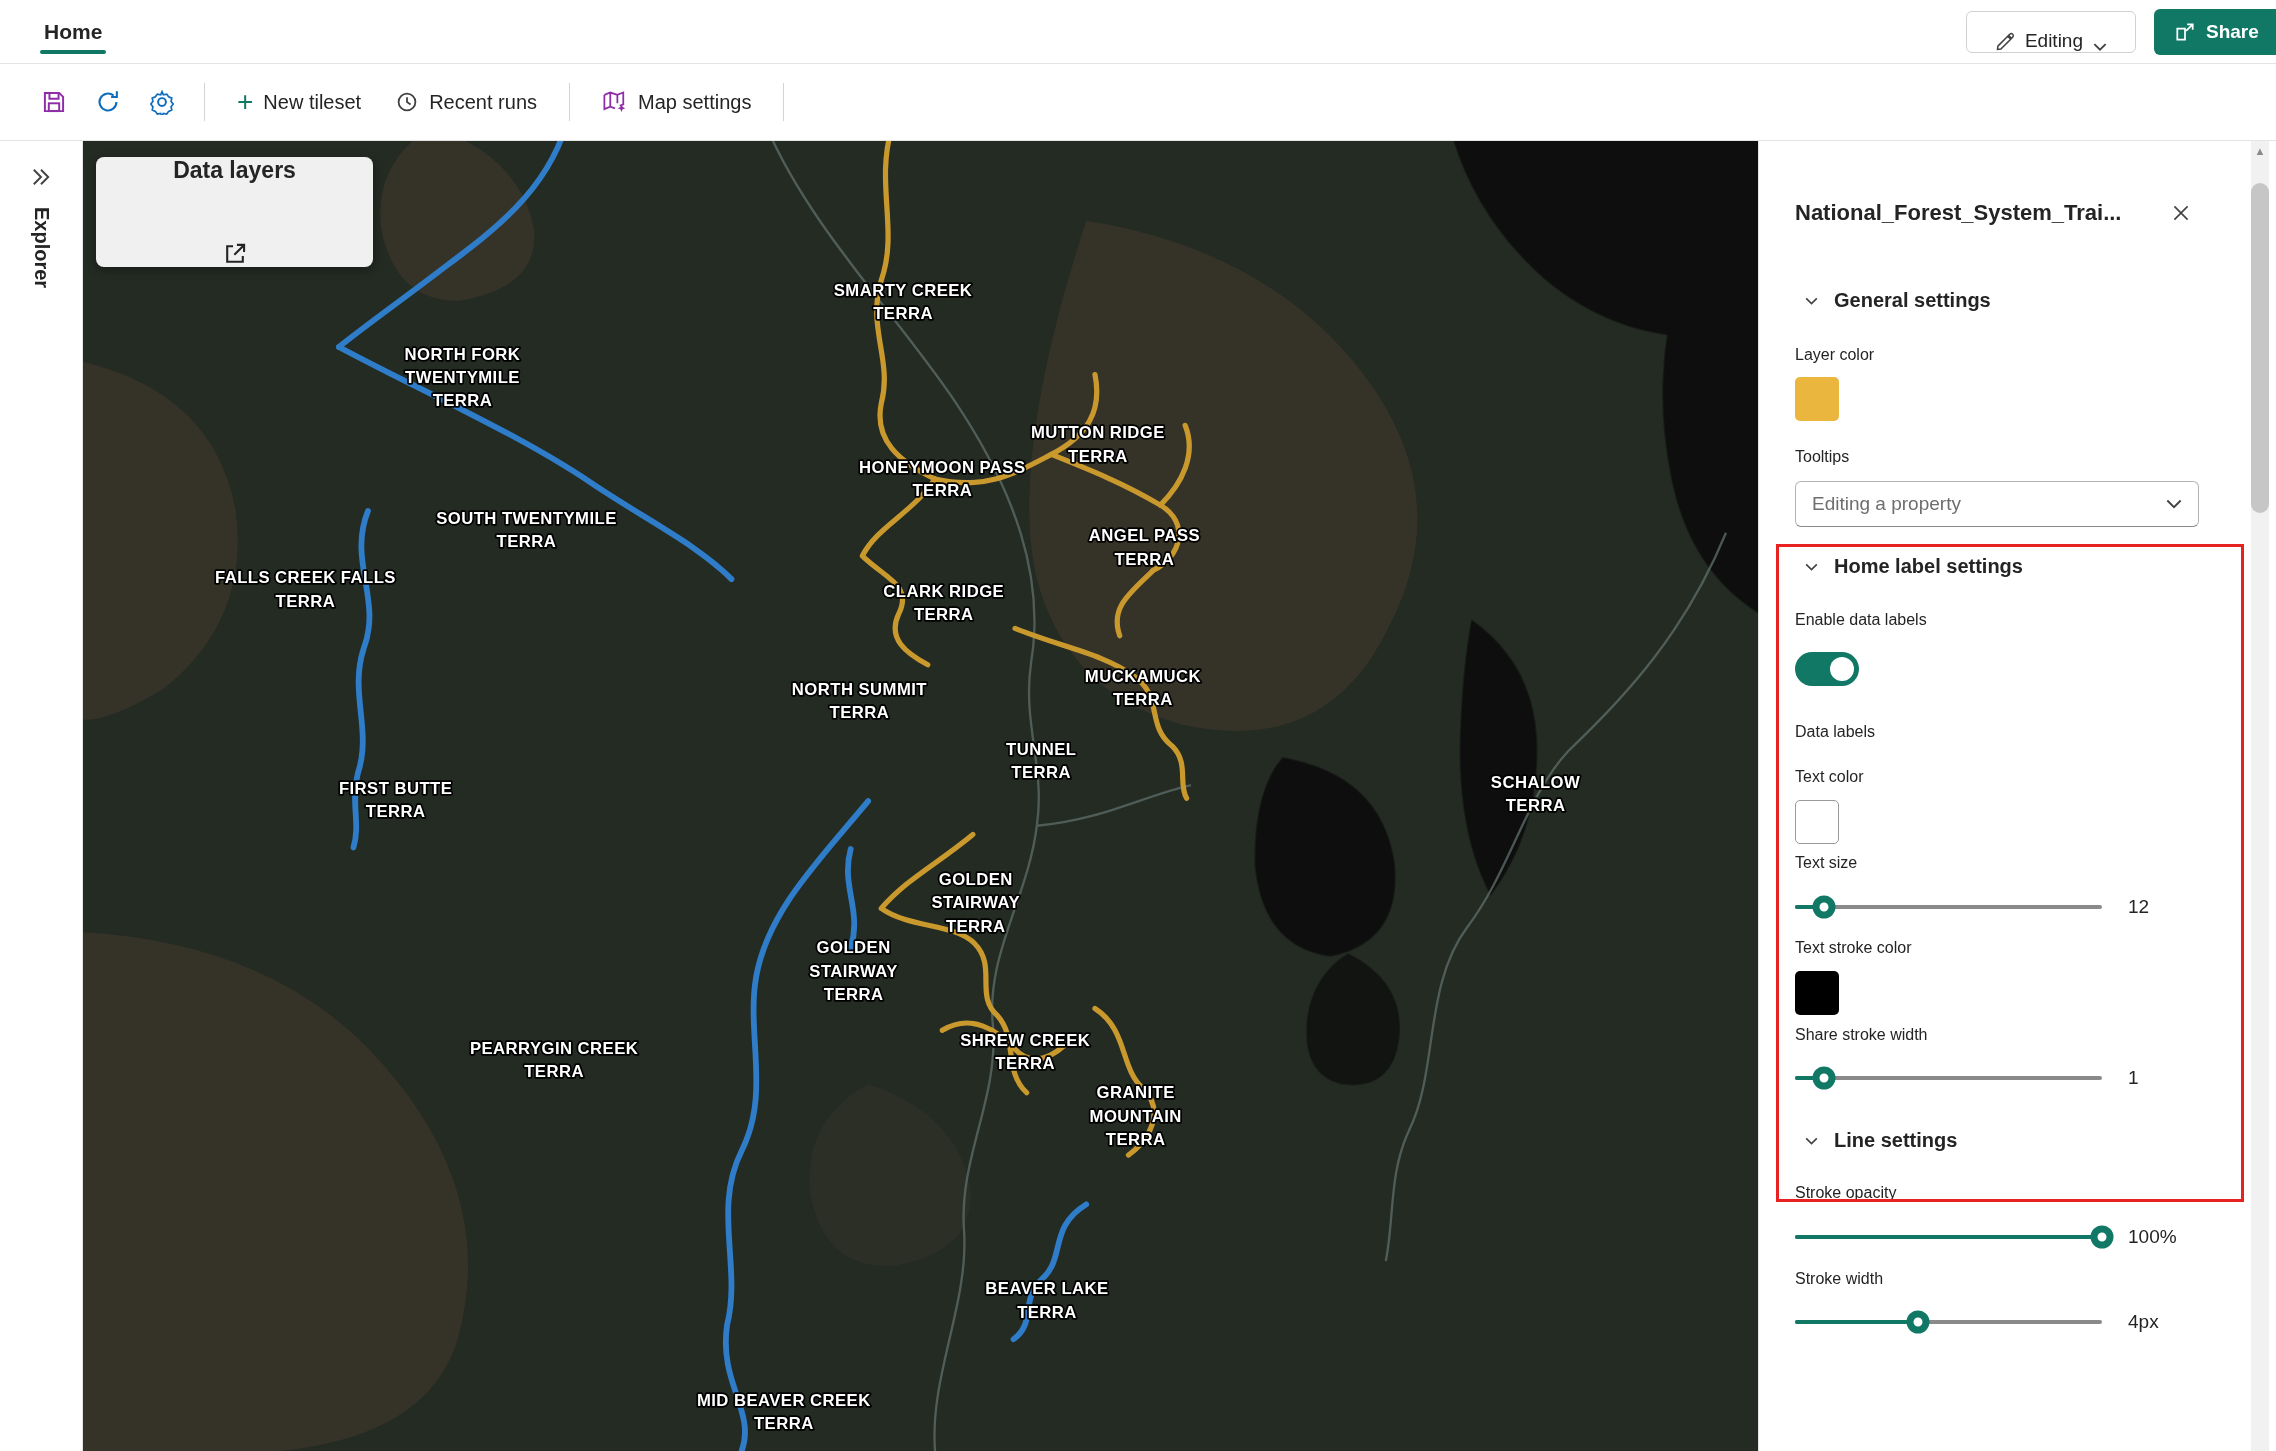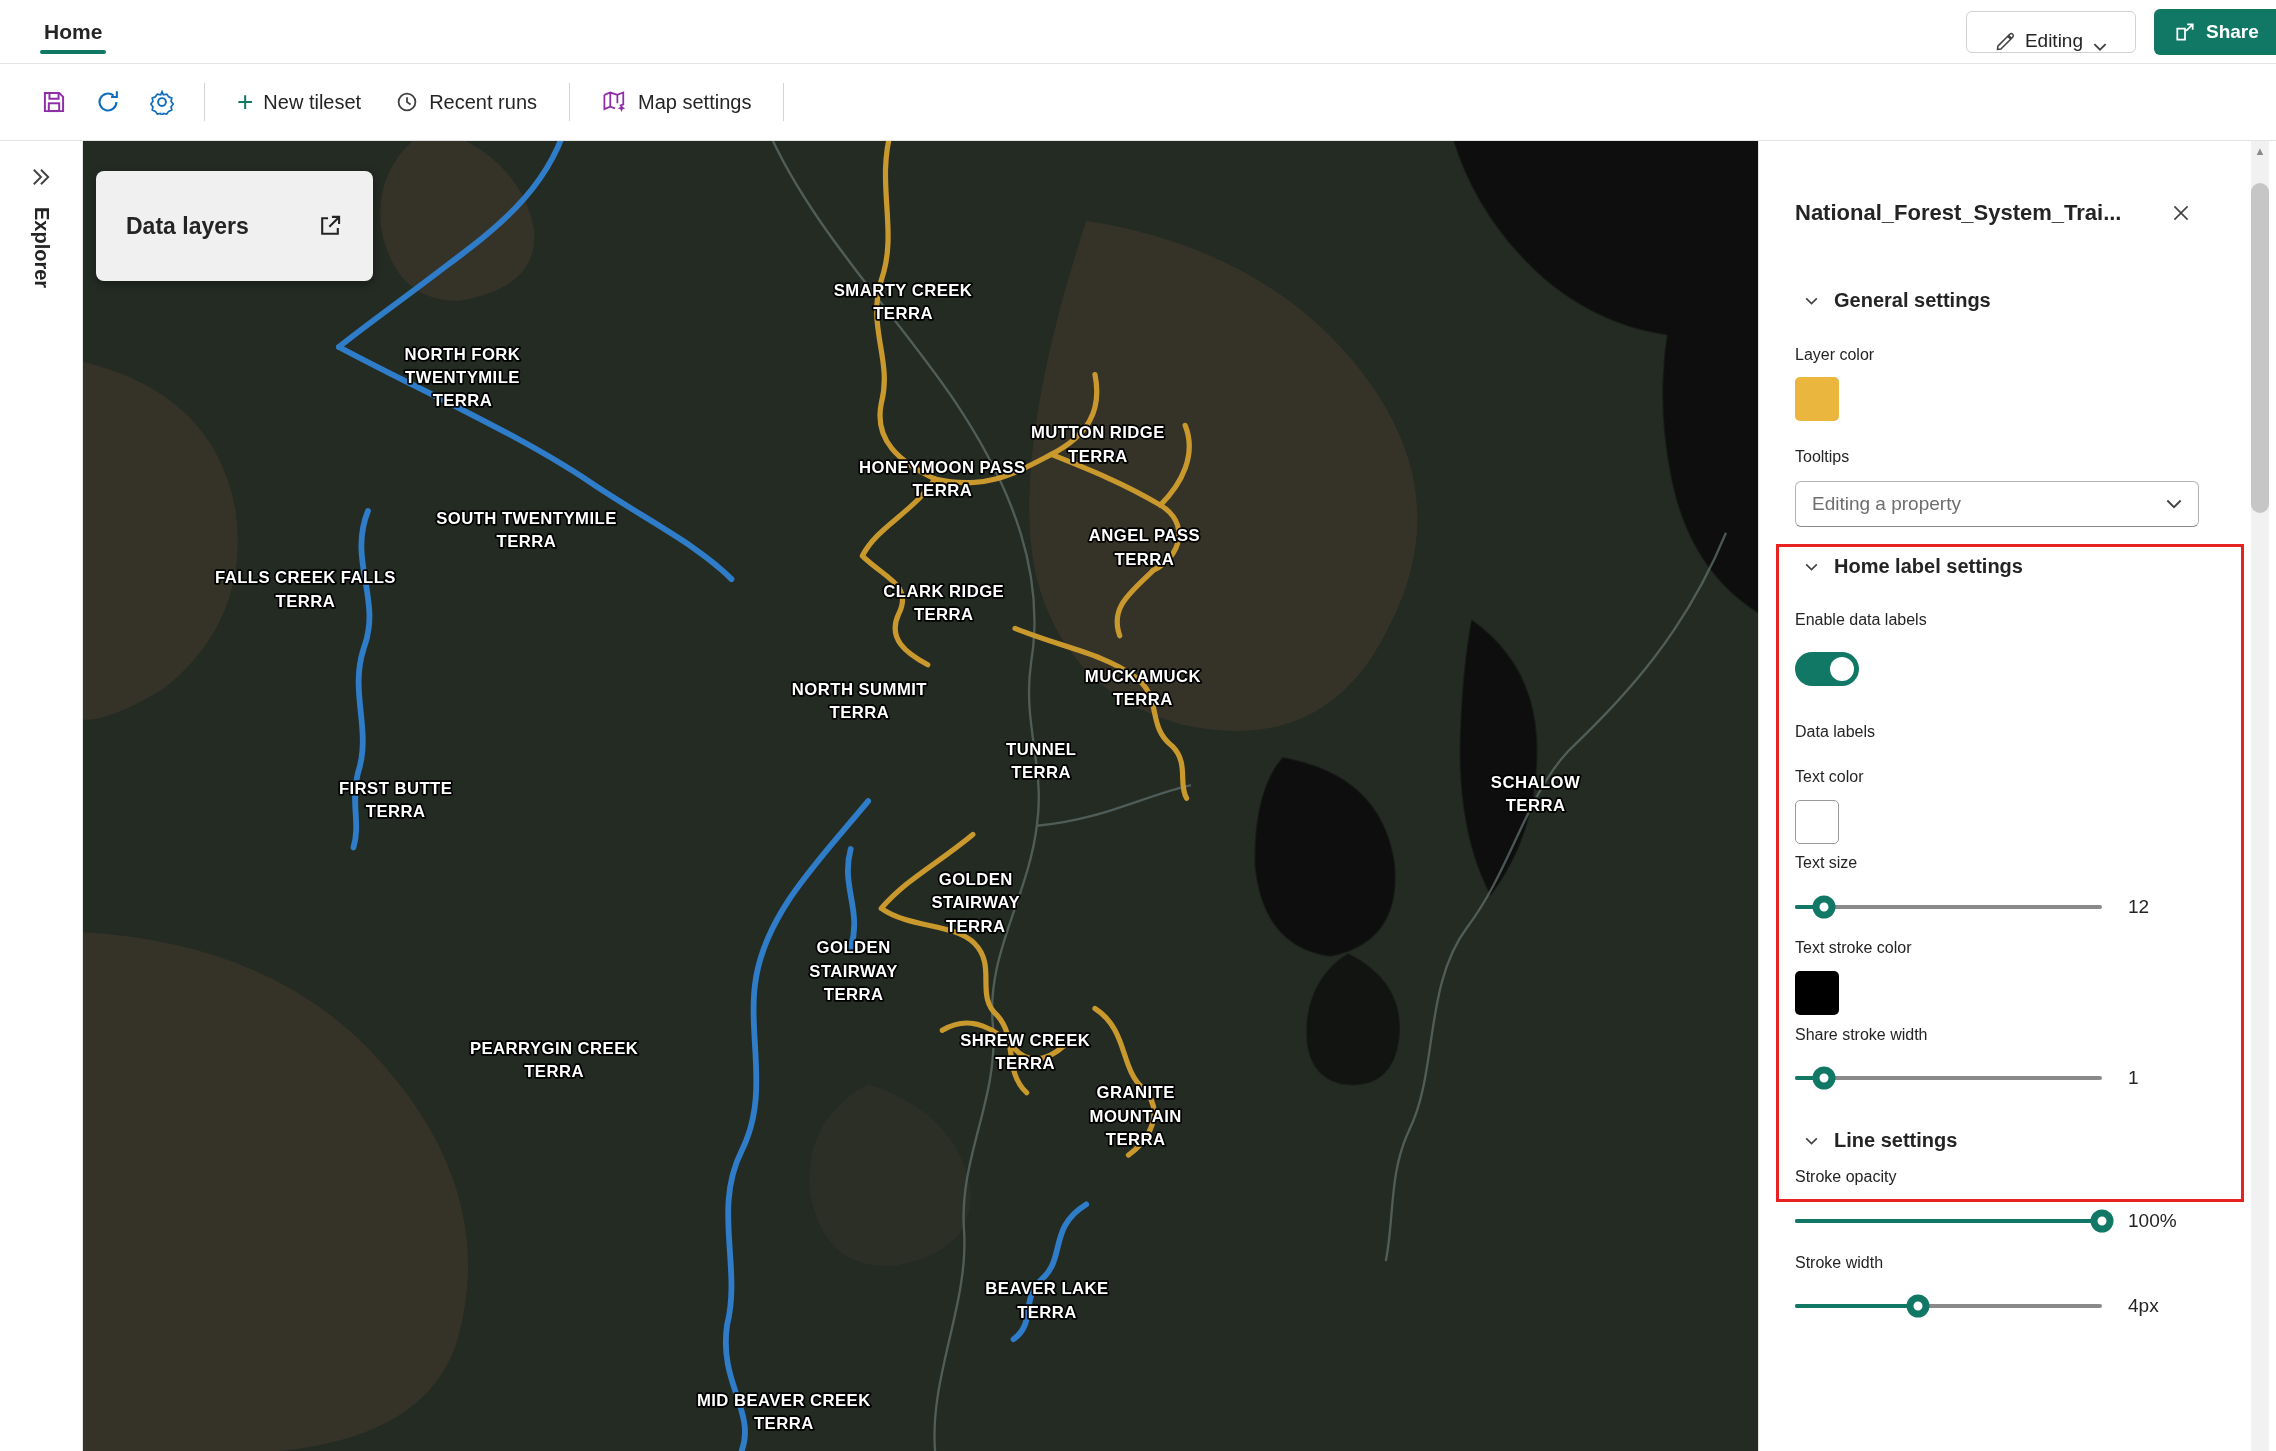--- a/index.html
+++ b/index.html
@@ -44,9 +44,9 @@
     fill:#ffffff; stroke:#000000; stroke-width:2.4px; paint-order:stroke; stroke-linejoin:round;
     text-anchor:middle; letter-spacing:0.3px; }
 
-  .data-layers-card { position:absolute; left:13px; top:30px; width:277px; height:110px;
+  .data-layers-card { position:absolute; left:13px; top:16px; width:277px; height:110px;
     background:#f0f0f0; border-radius:8px; box-shadow:0 3px 10px rgba(0,0,0,0.35);
-    display:flex; align-items:center; justify-content:space-between; padding:0 30px; cursor:pointer; }
+    display:flex; align-items:center; justify-content:space-between; padding:0 30px; cursor:pointer;flex-direction:column; }
   .data-layers-card span { font-size:23px; font-weight:700; color:#242424; }
 
   

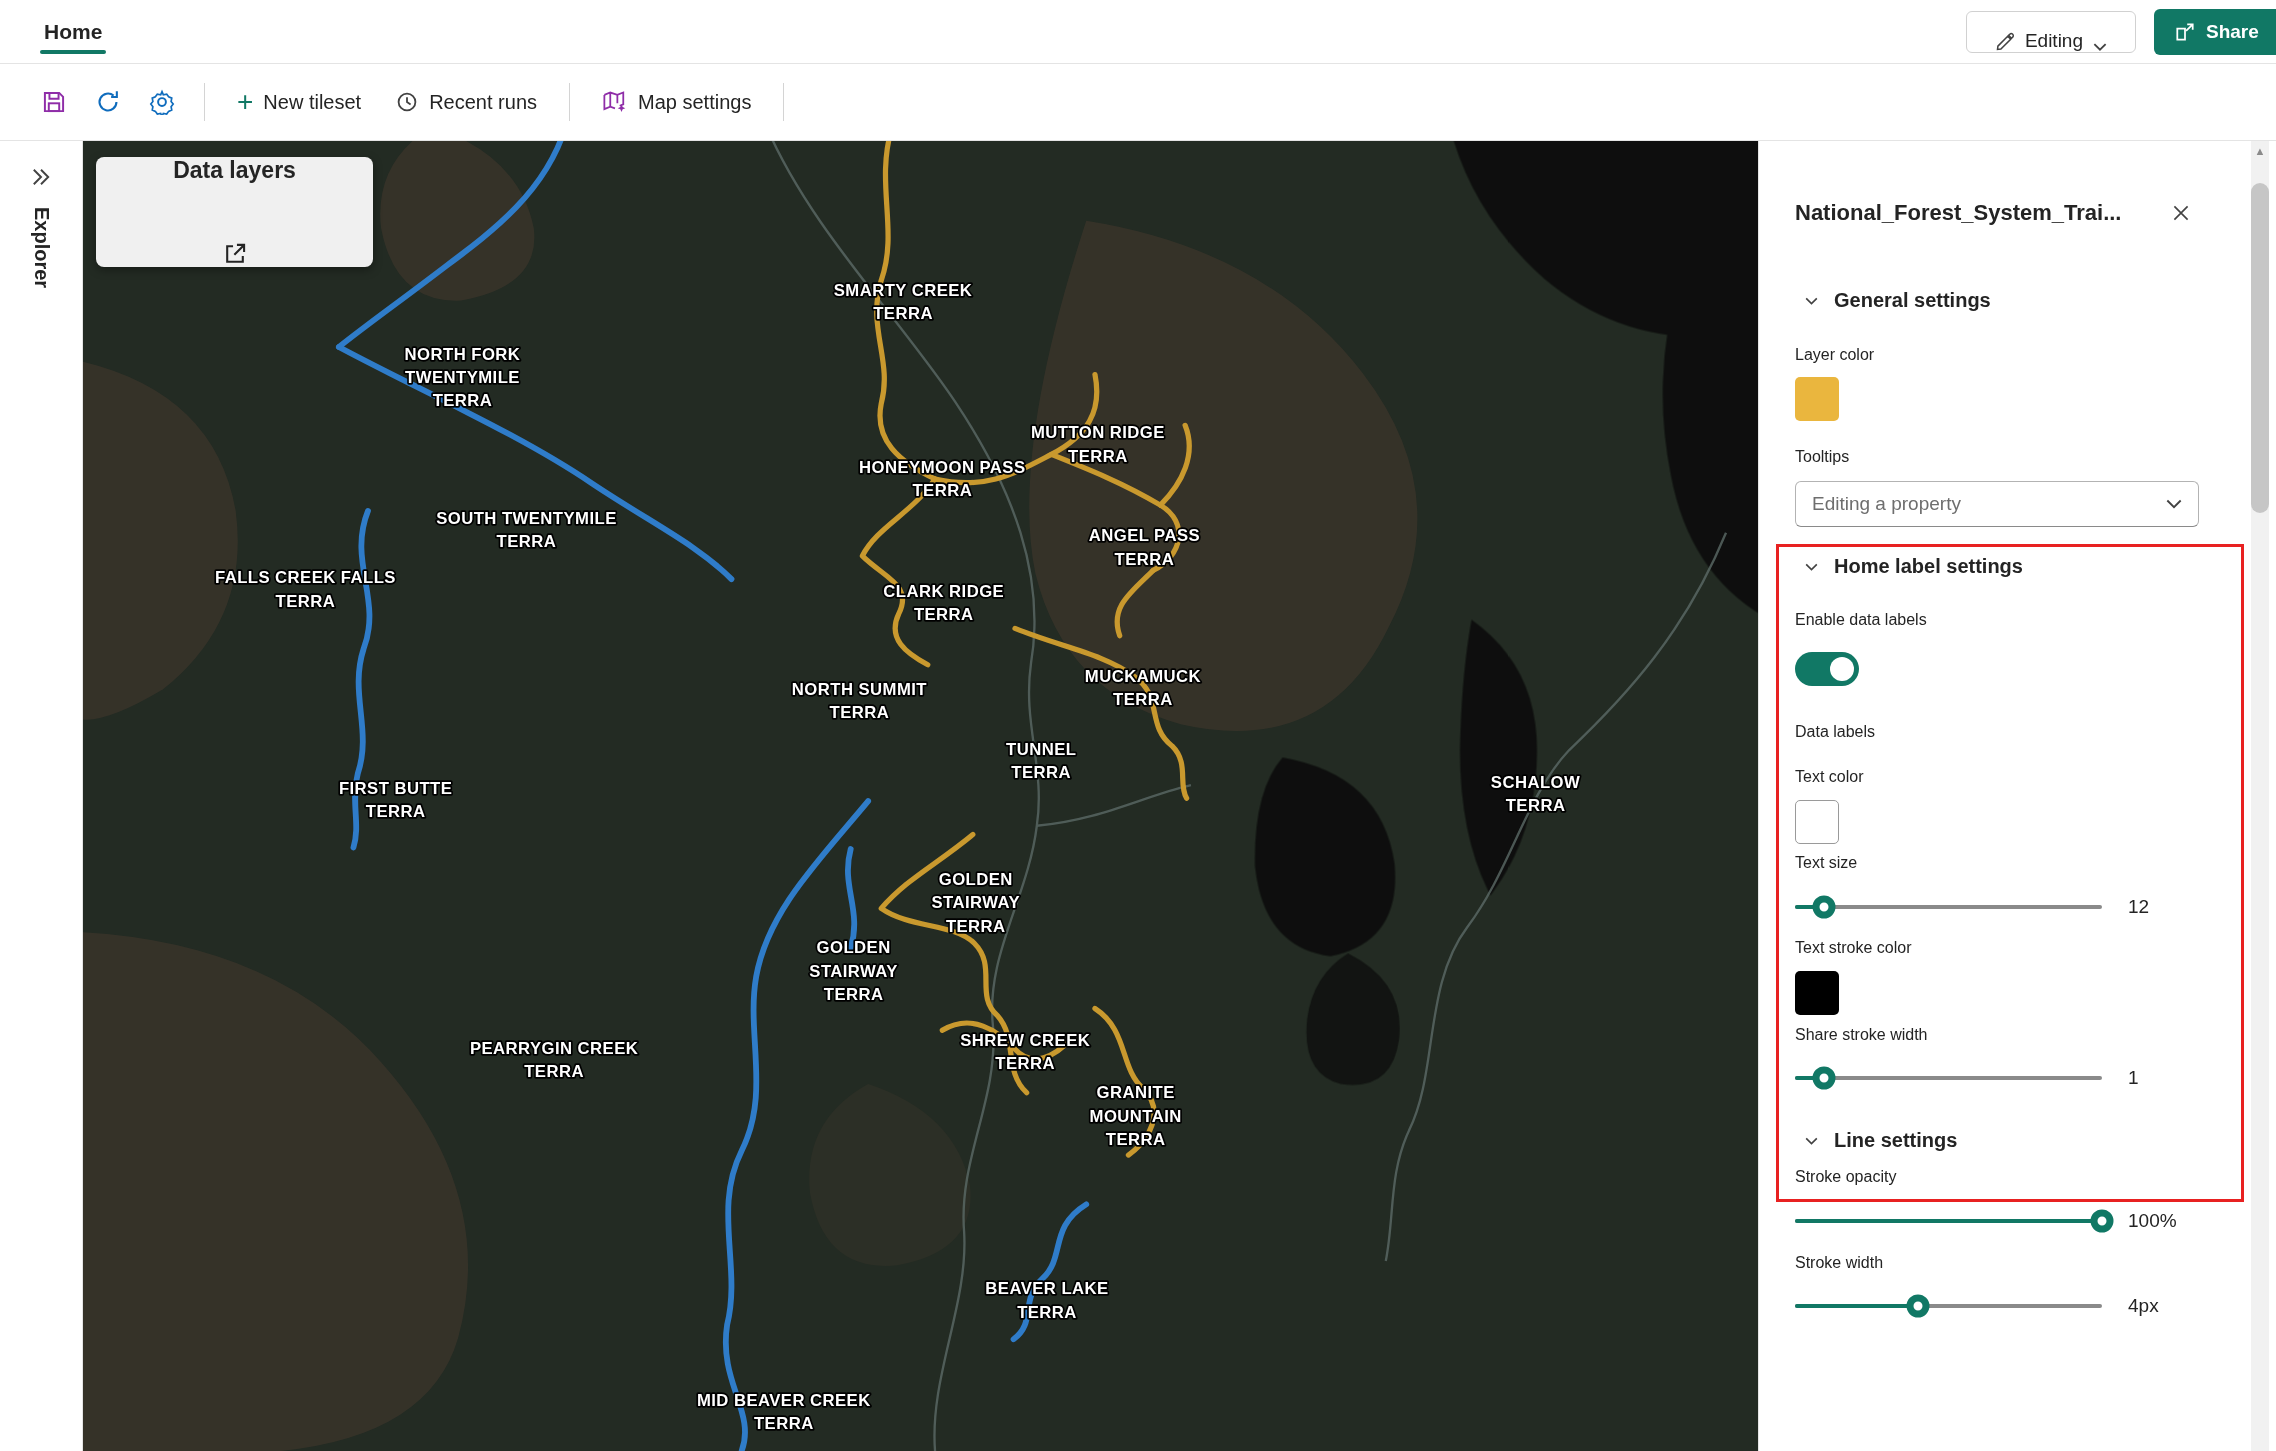--- a/index.html
+++ b/index.html
@@ -91,7 +91,7 @@
   .mt-15 { margin-top:15px; } .mt-28 { margin-top:28px; } .mt-33 { margin-top:33px; }
   .mt-23 { margin-top:23px; } .mt-37 { margin-top:37px; } .mt-14 { margin-top:14px; }
   .mt-10 { margin-top:10px; } .mt-20 { margin-top:20px; } .mt-11 { margin-top:11px; }
-  .mt-22 { margin-top:22px; } .mt-39 { margin-top:39px; } .mt-32 { margin-top:16px; }
+  .mt-22 { margin-top:22px; } .mt-39 { margin-top:39px; } .mt-32 { margin-top:32px; }
   .mt-21 { margin-top:21px; }
 
   

